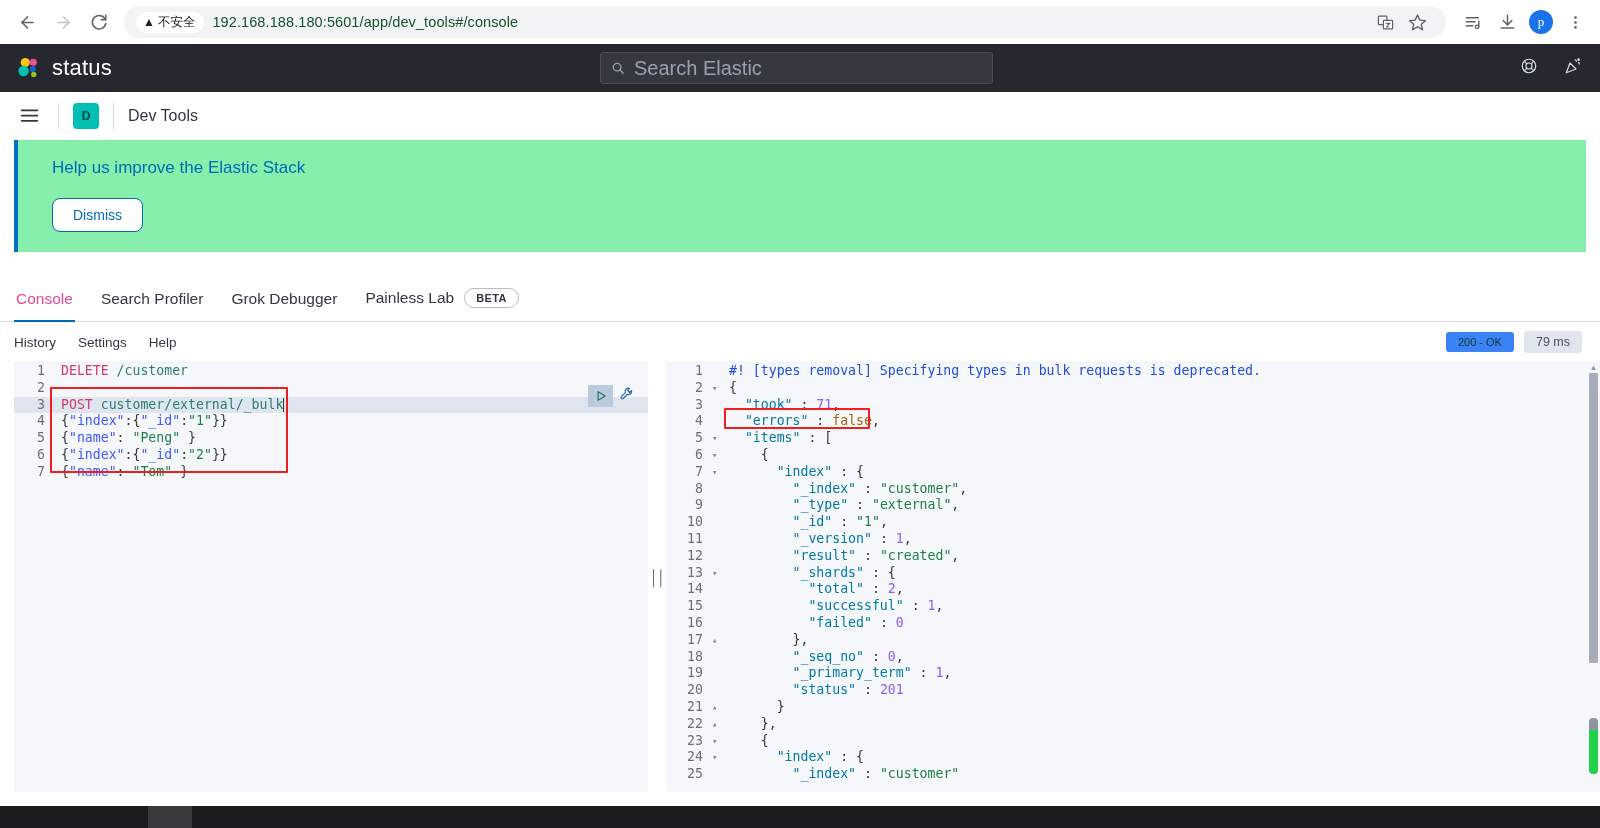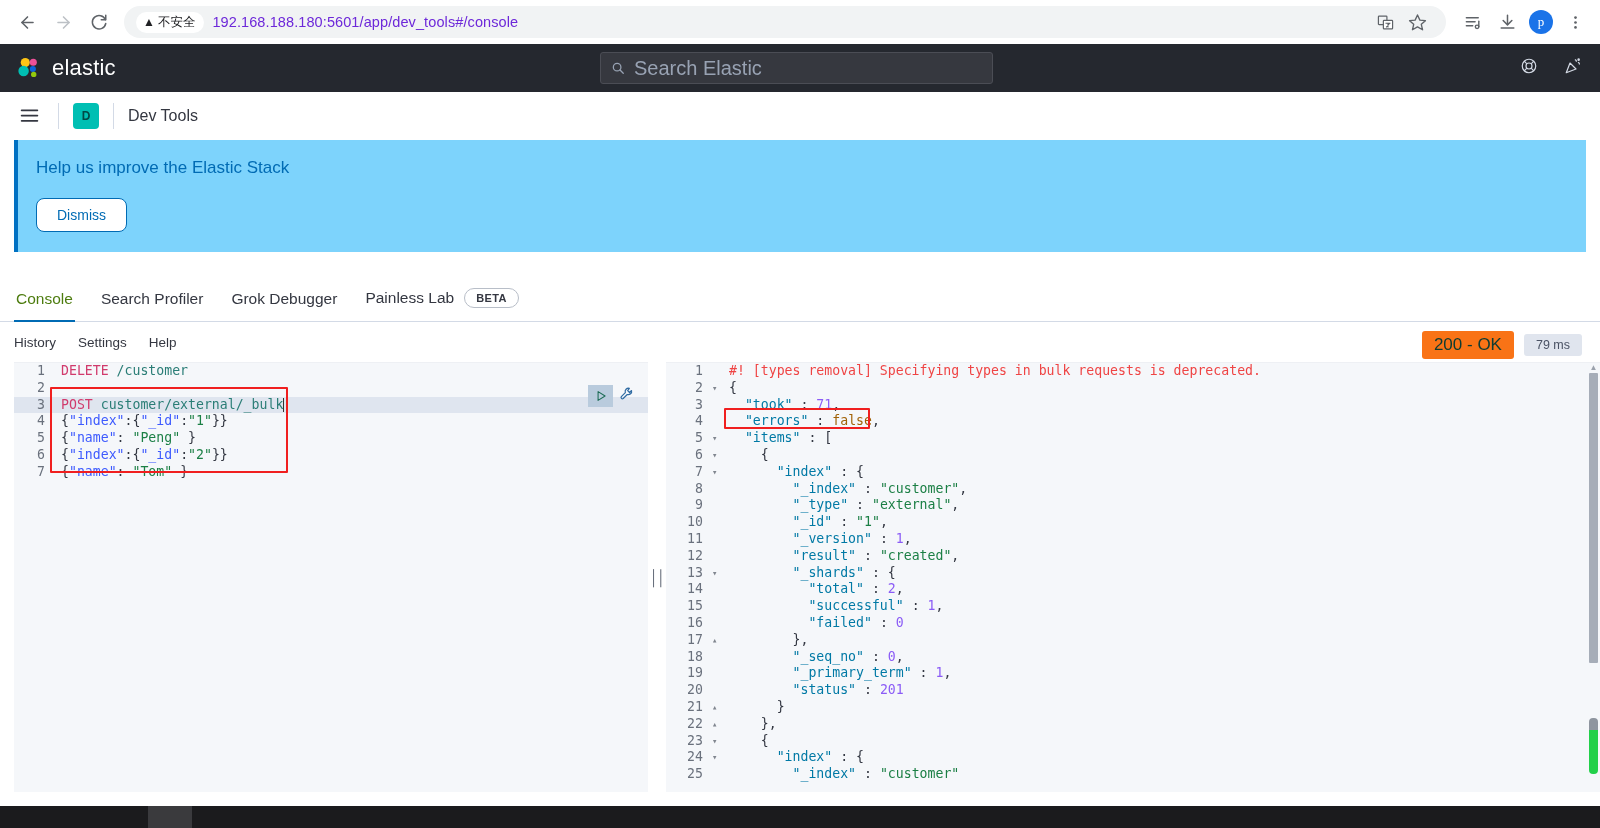--- a/index.html
+++ b/index.html
@@ -53,7 +53,7 @@
   .sec-chip .tri { font-size: 12px; line-height: 1; }
   .url-text {
     font-size: 14.5px;
-    color: #6d28d9;
+    color: #14532d;
     white-space: nowrap;
     overflow: hidden;
     text-overflow: ellipsis;

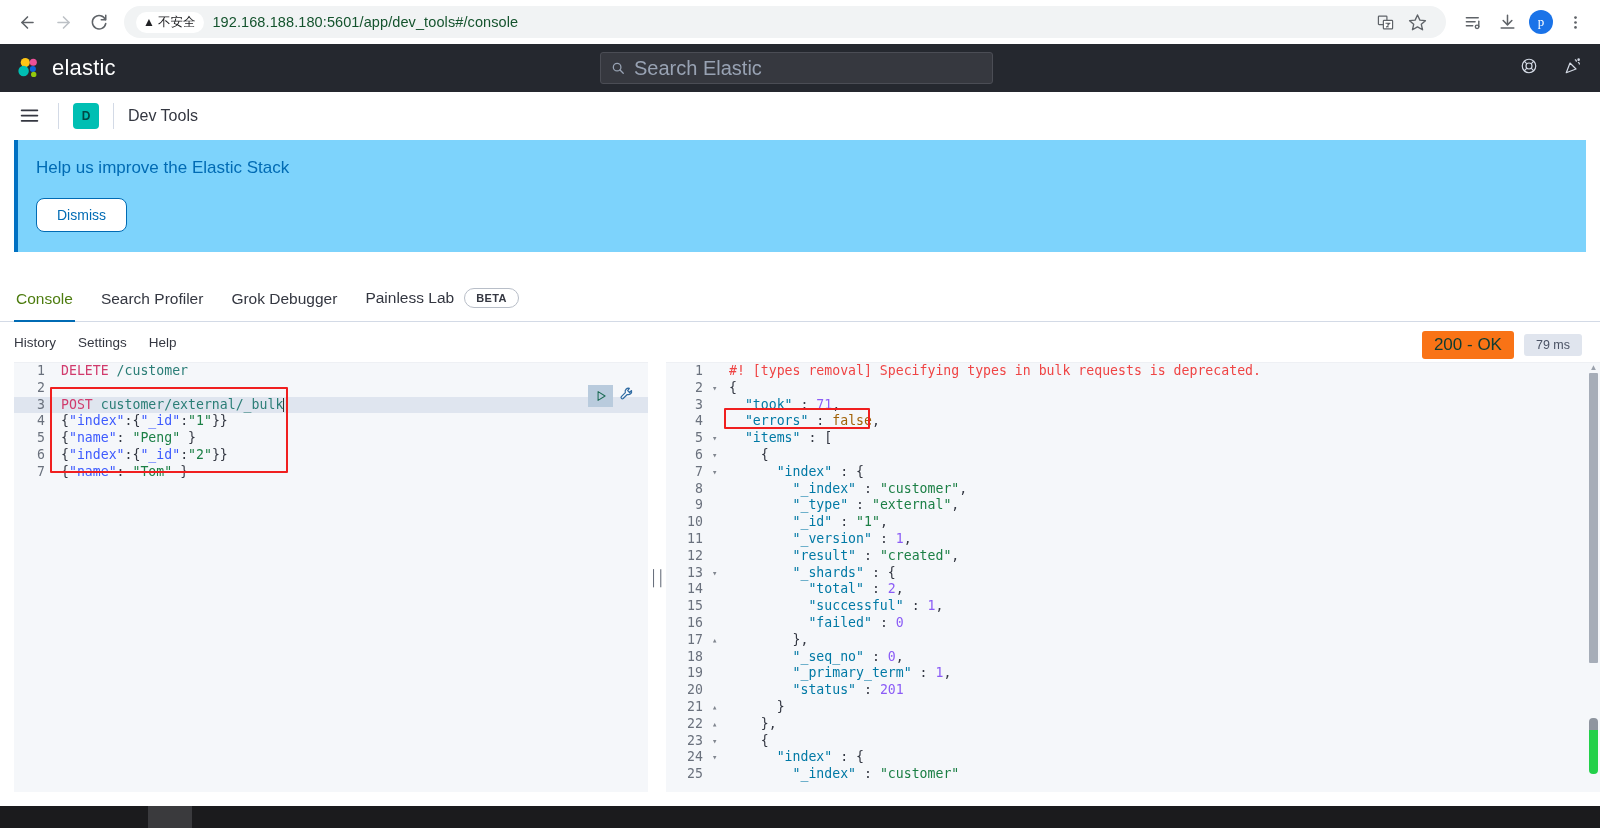--- a/index.html
+++ b/index.html
@@ -397,7 +397,7 @@
       <circle cx="20" cy="16.5" r="3.6" fill="#0b64dd"></circle>
       <circle cx="21" cy="23" r="3.2" fill="#93c90e"></circle>
     </svg>
-    <span class="brand-name">elastic</span>
+    <span class="brand-name">status</span>
   </div>
 
   <div class="global-search">

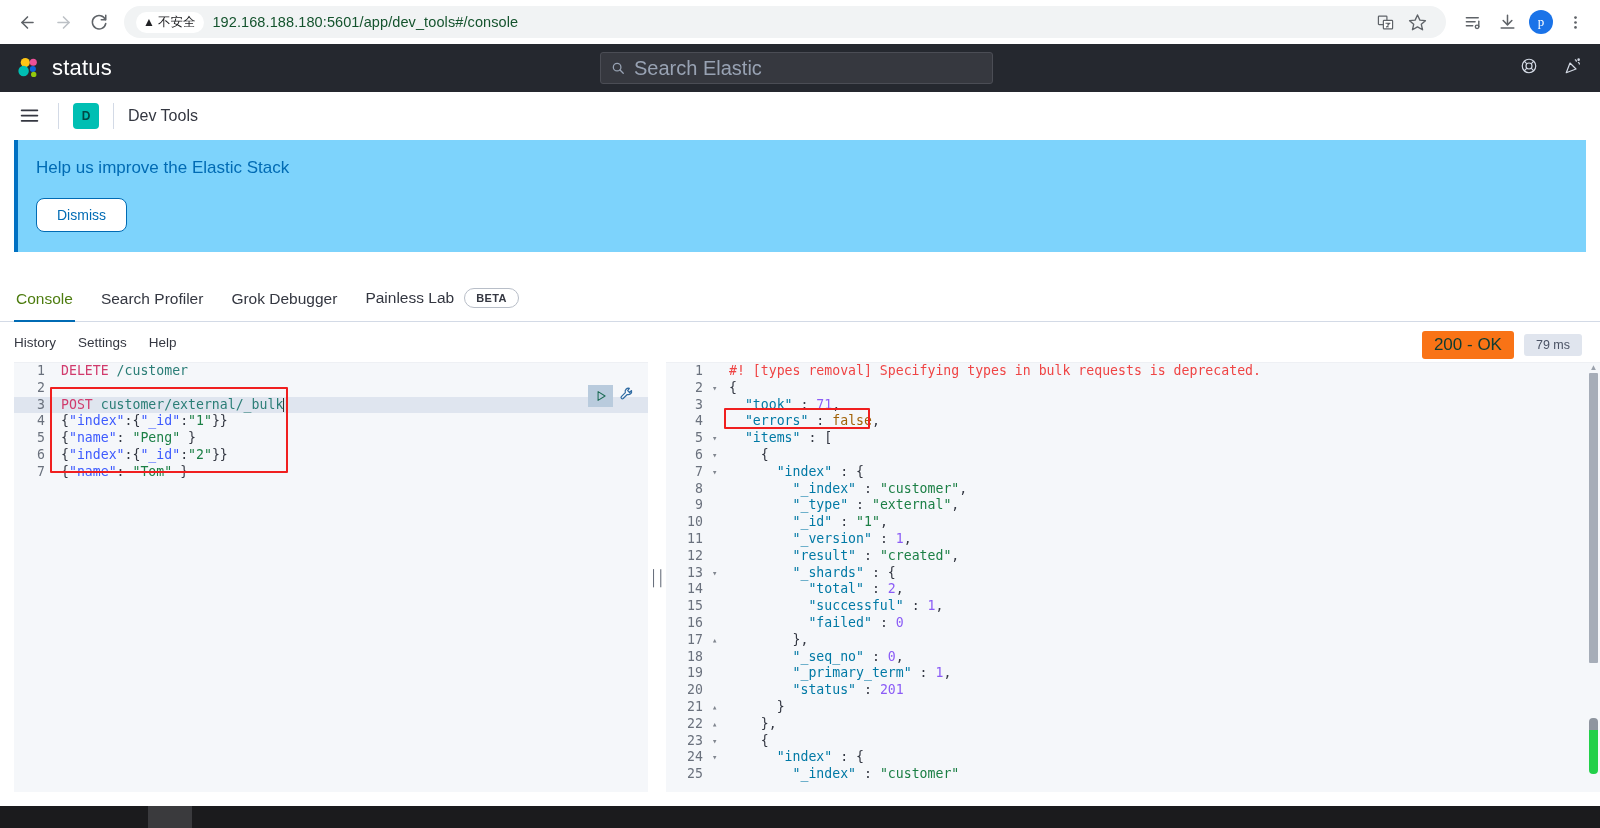--- a/index.html
+++ b/index.html
@@ -127,9 +127,9 @@
   
   .callout-wrap { padding: 0 14px; }
   .callout {
-    background: #7dd3fc;
+    background: #86efac;
     border-left: 4px solid #0071c2;
-    padding: 18px 18px 20px 18px;
+    padding: 18px 18px 20px 34px;
   }
   .callout h3 {
     color: #006bb4;

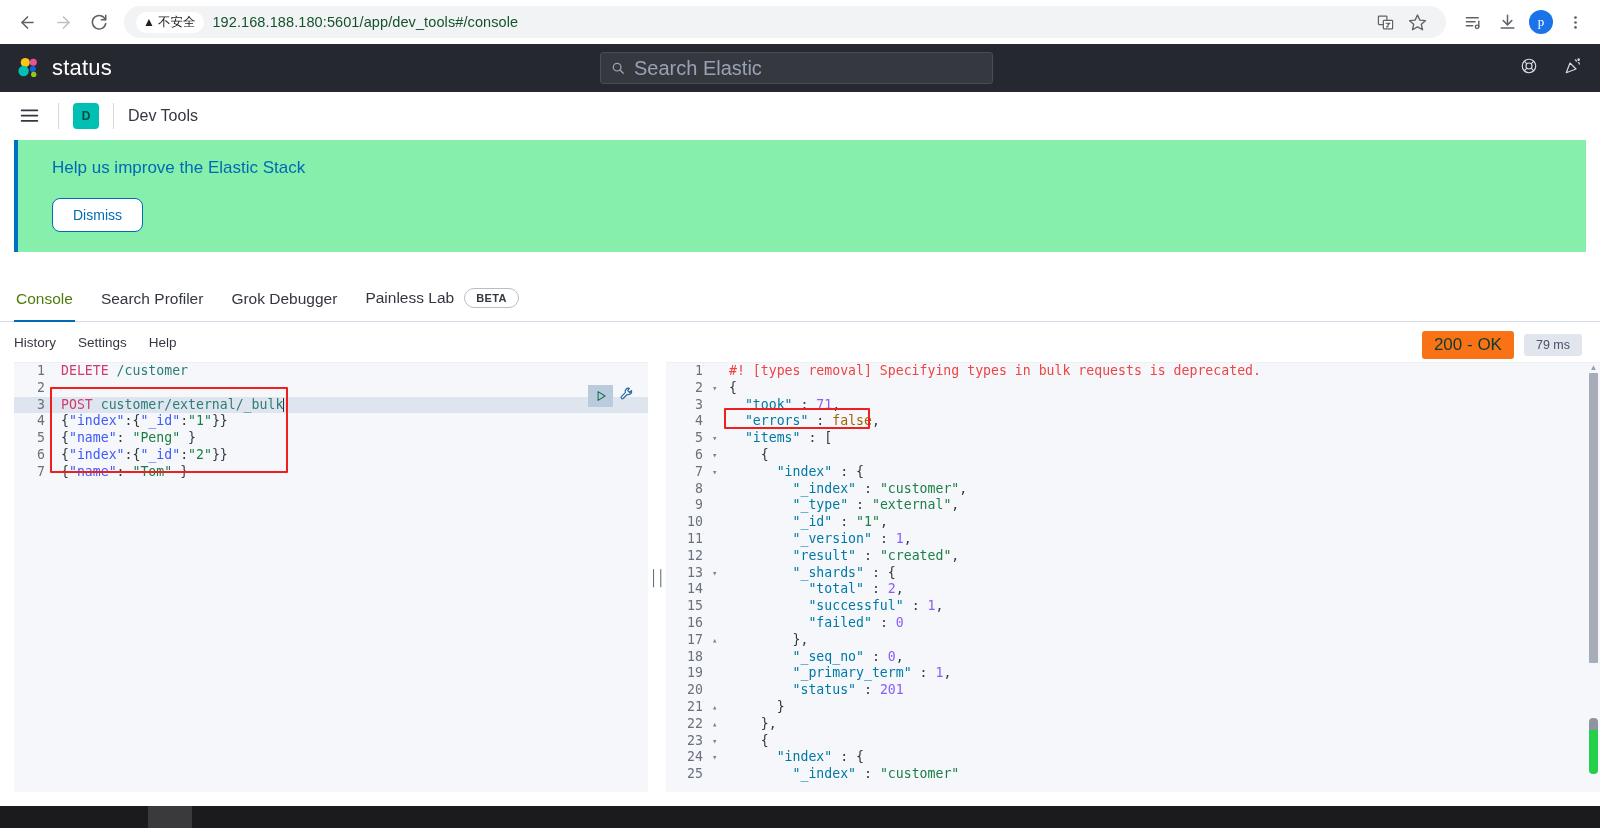--- a/index.html
+++ b/index.html
@@ -166,7 +166,7 @@
     display: flex; align-items: center; gap: 10px;
     position: relative;
   }
-  .tab.active { color: #4d7c0f; justify-content: center; }
+  .tab.active { color: #ec4899; justify-content: center; }
   .tab.active:after {
     content: ""; position: absolute; left: 0; right: 0; bottom: -1px;
     height: 2px; background: #006bb4;

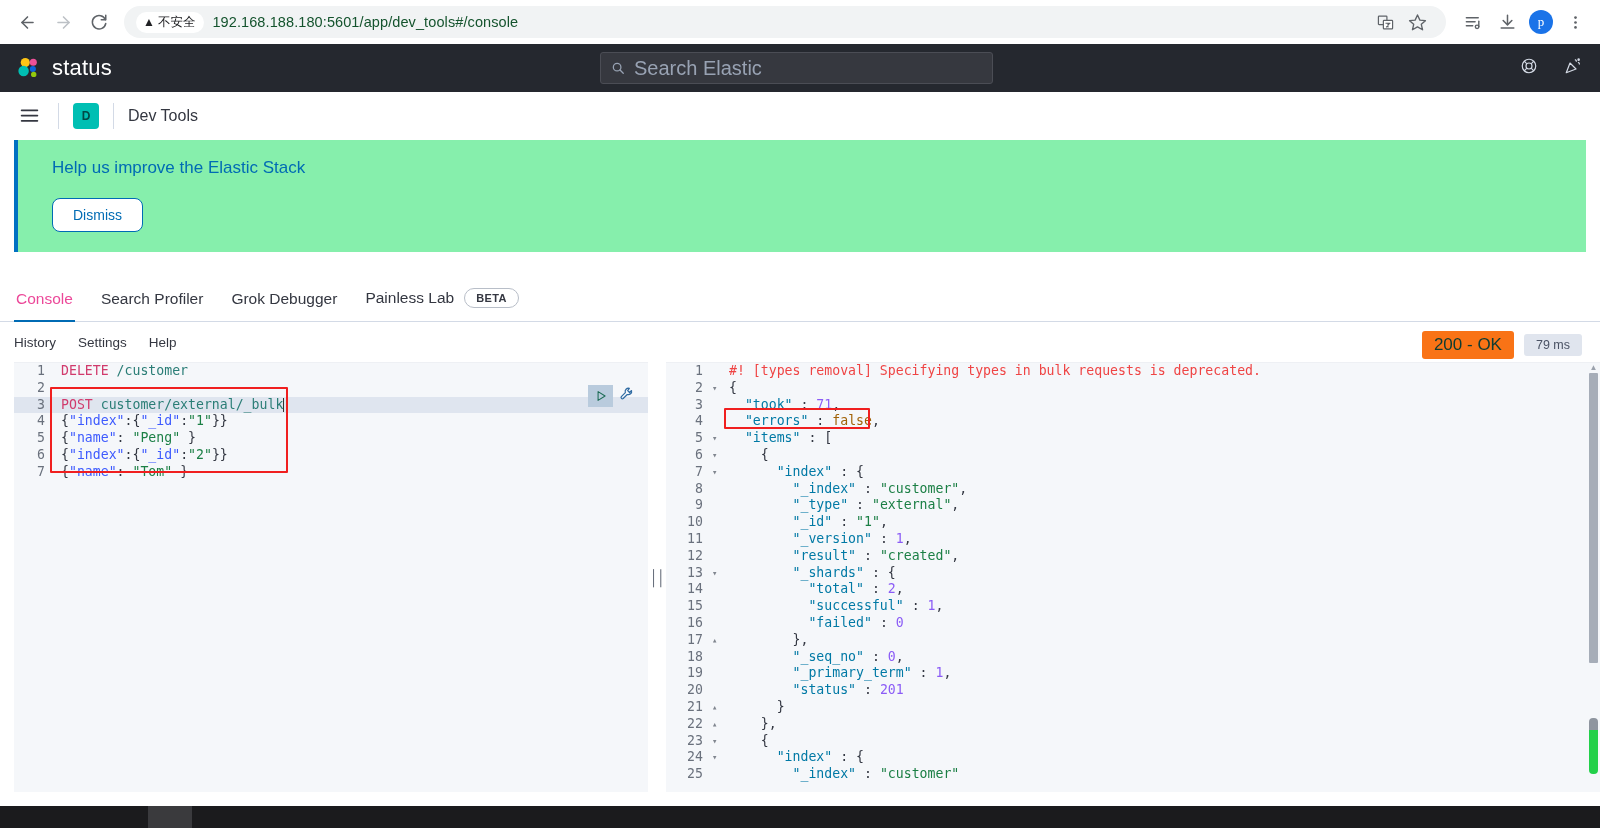--- a/index.html
+++ b/index.html
@@ -194,8 +194,8 @@
     display: flex; gap: 10px; align-items: center;
   }
   .badge-ok {
-    background: #f97316; color: #0d3b32;
-    font-size: 17px; padding: 4px 12px; border-radius: 3px;
+    background: #3b82f6; color: #0d3b32;
+    font-size: 11px; padding: 4px 12px; border-radius: 3px;
   }
   .badge-ms {
     background: #e0e5ee; color: #4a5264;

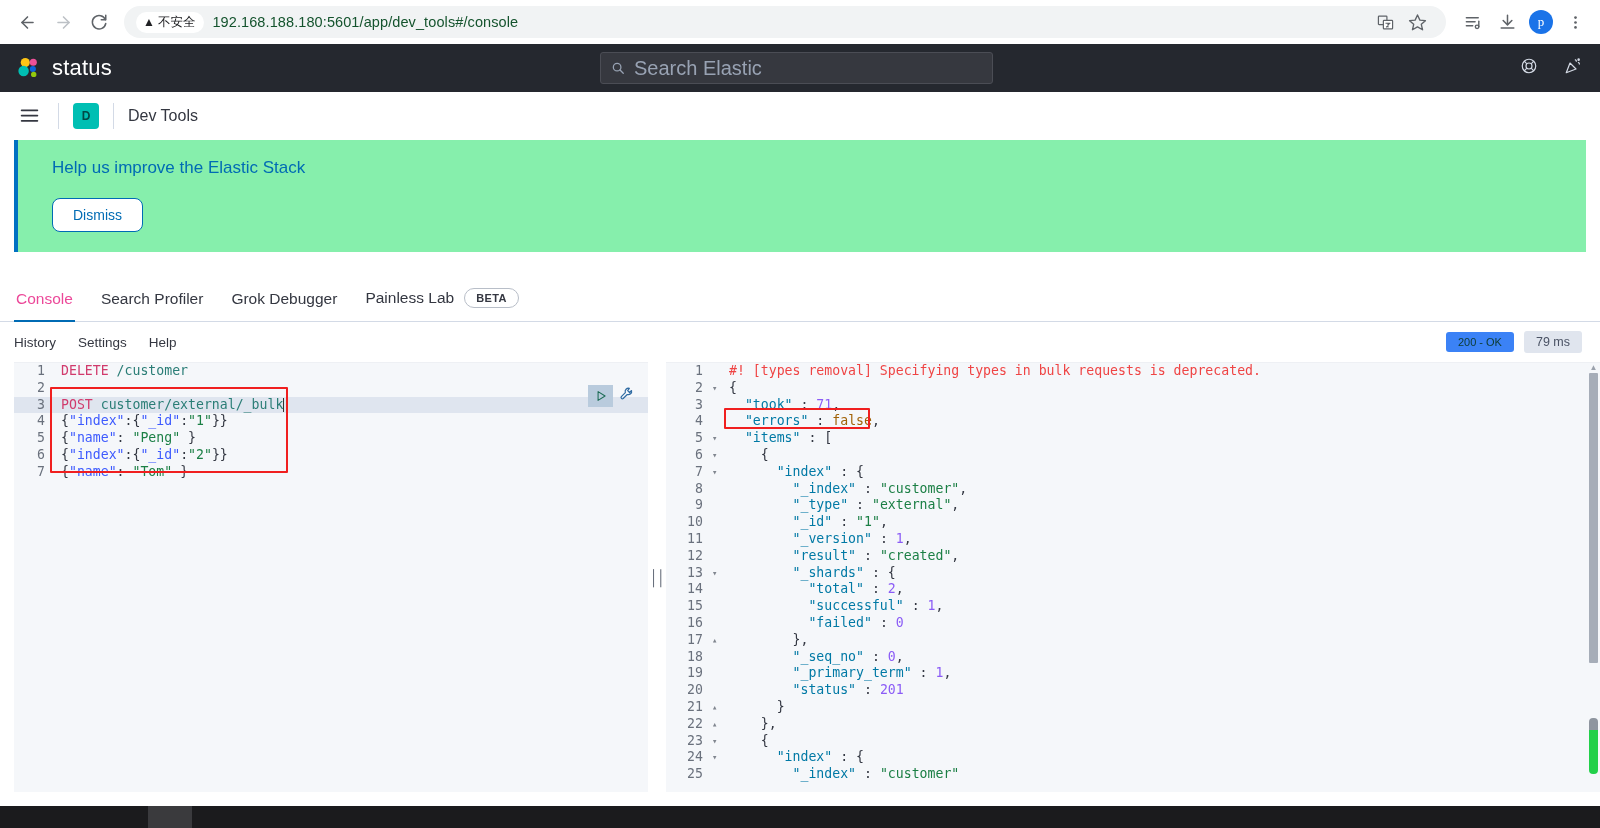--- a/index.html
+++ b/index.html
@@ -260,7 +260,7 @@
   .k-num    { color: #8b5cf6; }
   .k-bool   { color: #a16207; }
   .k-punct  { color: #333742; }
-  .k-warn   { color: #ef4444; }
+  .k-warn   { color: #1d4ed8; }
   .caret {
     display: inline-block; width: 1px; height: 14px;
     background: #333; vertical-align: -3px;

